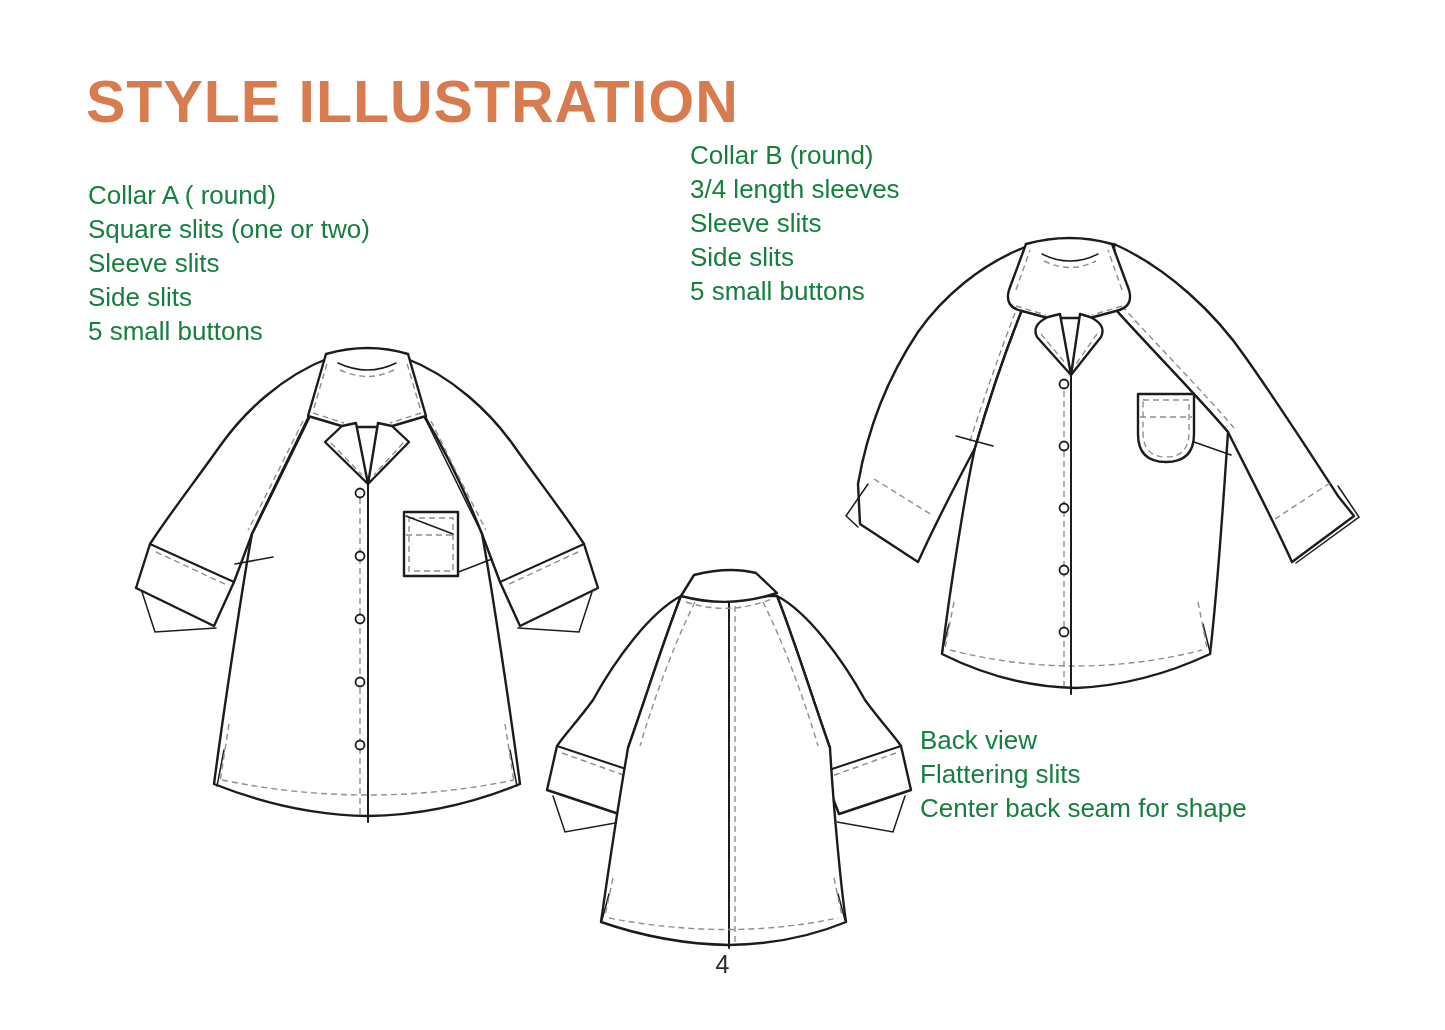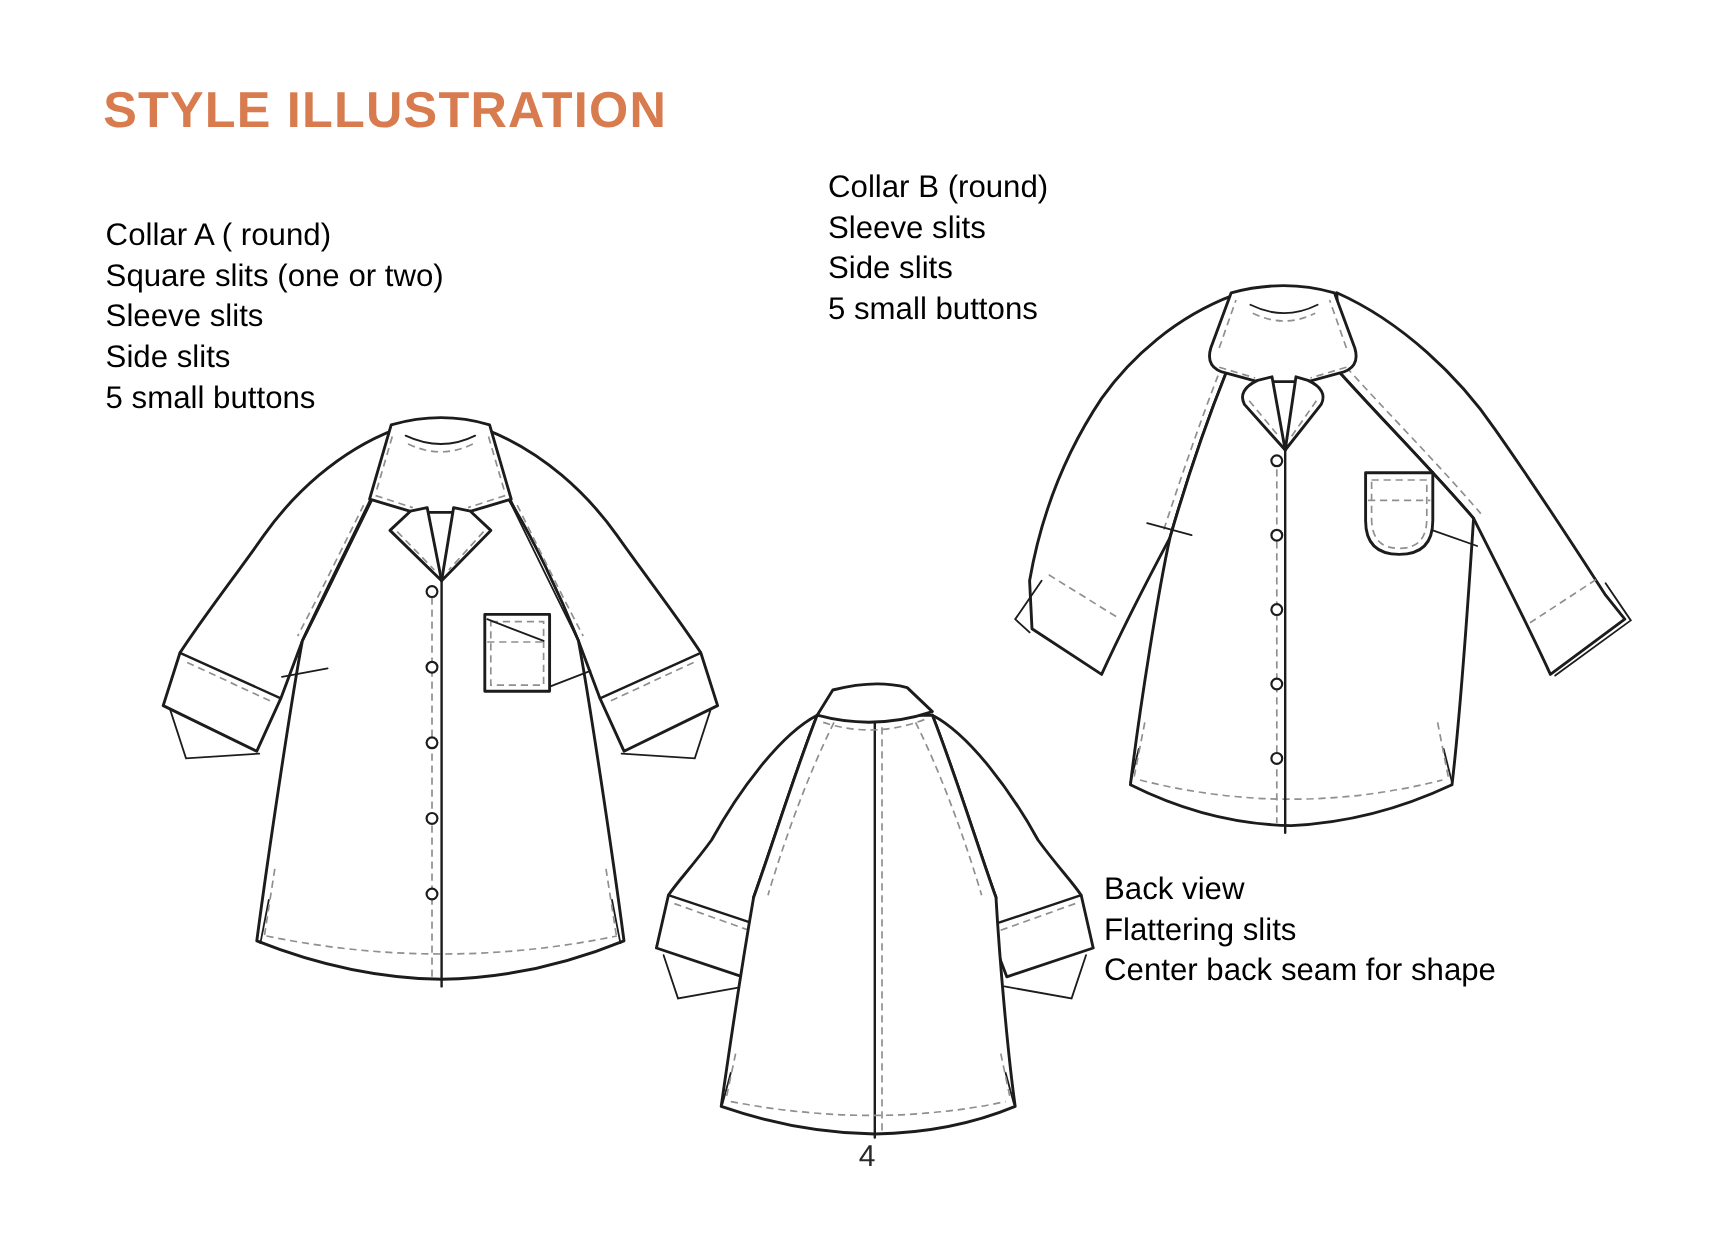--- a/index.html
+++ b/index.html
@@ -10,7 +10,7 @@
   .abs{position:absolute;}
   .page-title{
     left:86px;top:68px;
-    font-size:42px;font-weight:700;letter-spacing:1px;color:#D87C50;
+    font-size:59px;font-weight:700;letter-spacing:1px;color:#D87C50;
     white-space:nowrap;
   }
   .notes{font-size:26px;line-height:34px;color:#000000;}

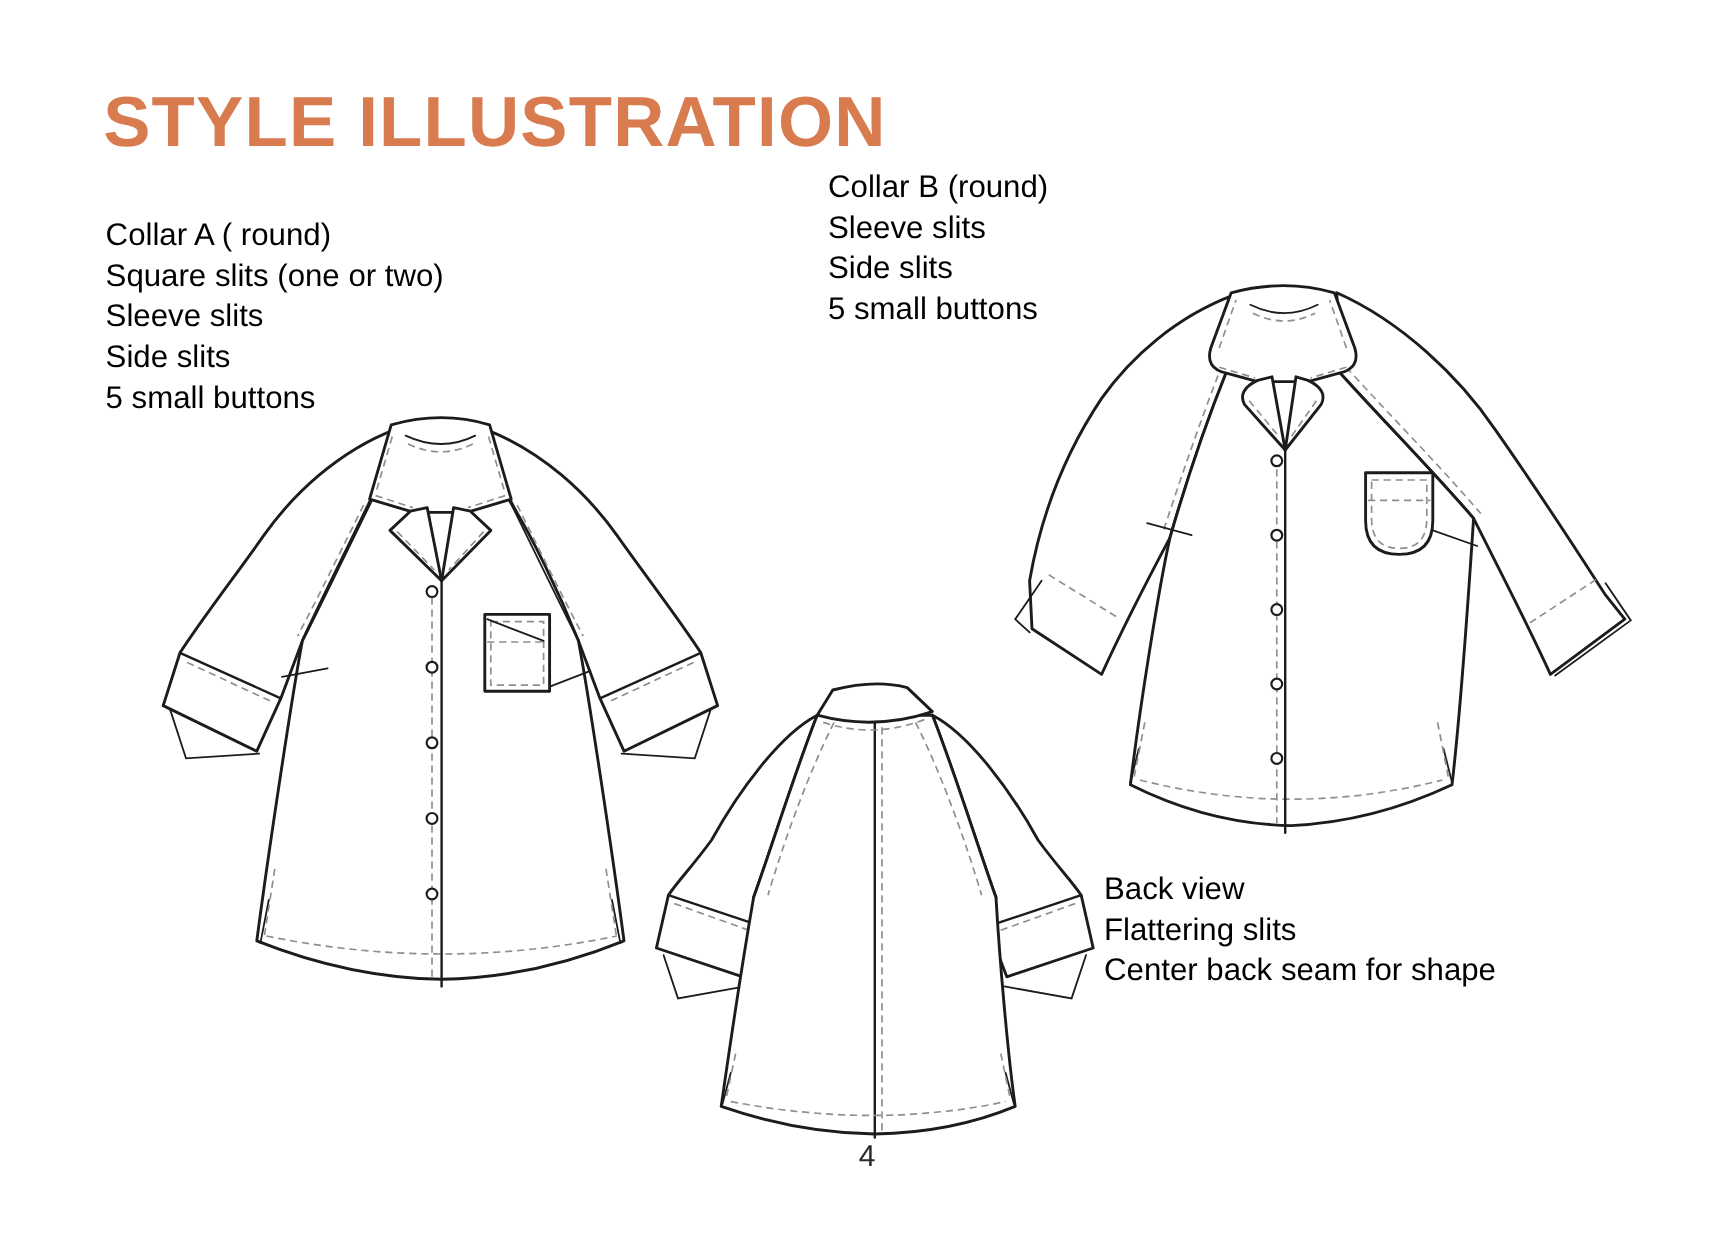--- a/index.html
+++ b/index.html
@@ -13,7 +13,7 @@
     font-size:59px;font-weight:700;letter-spacing:1px;color:#D87C50;
     white-space:nowrap;
   }
-  .notes{font-size:26px;line-height:34px;color:#000000;}
+  .notes{font-size:26px;line-height:34px;color:#15803d;}
   .notes div{white-space:nowrap;}
   .notes-a{left:88px;top:178px;}
   .notes-b{left:690px;top:138px;}

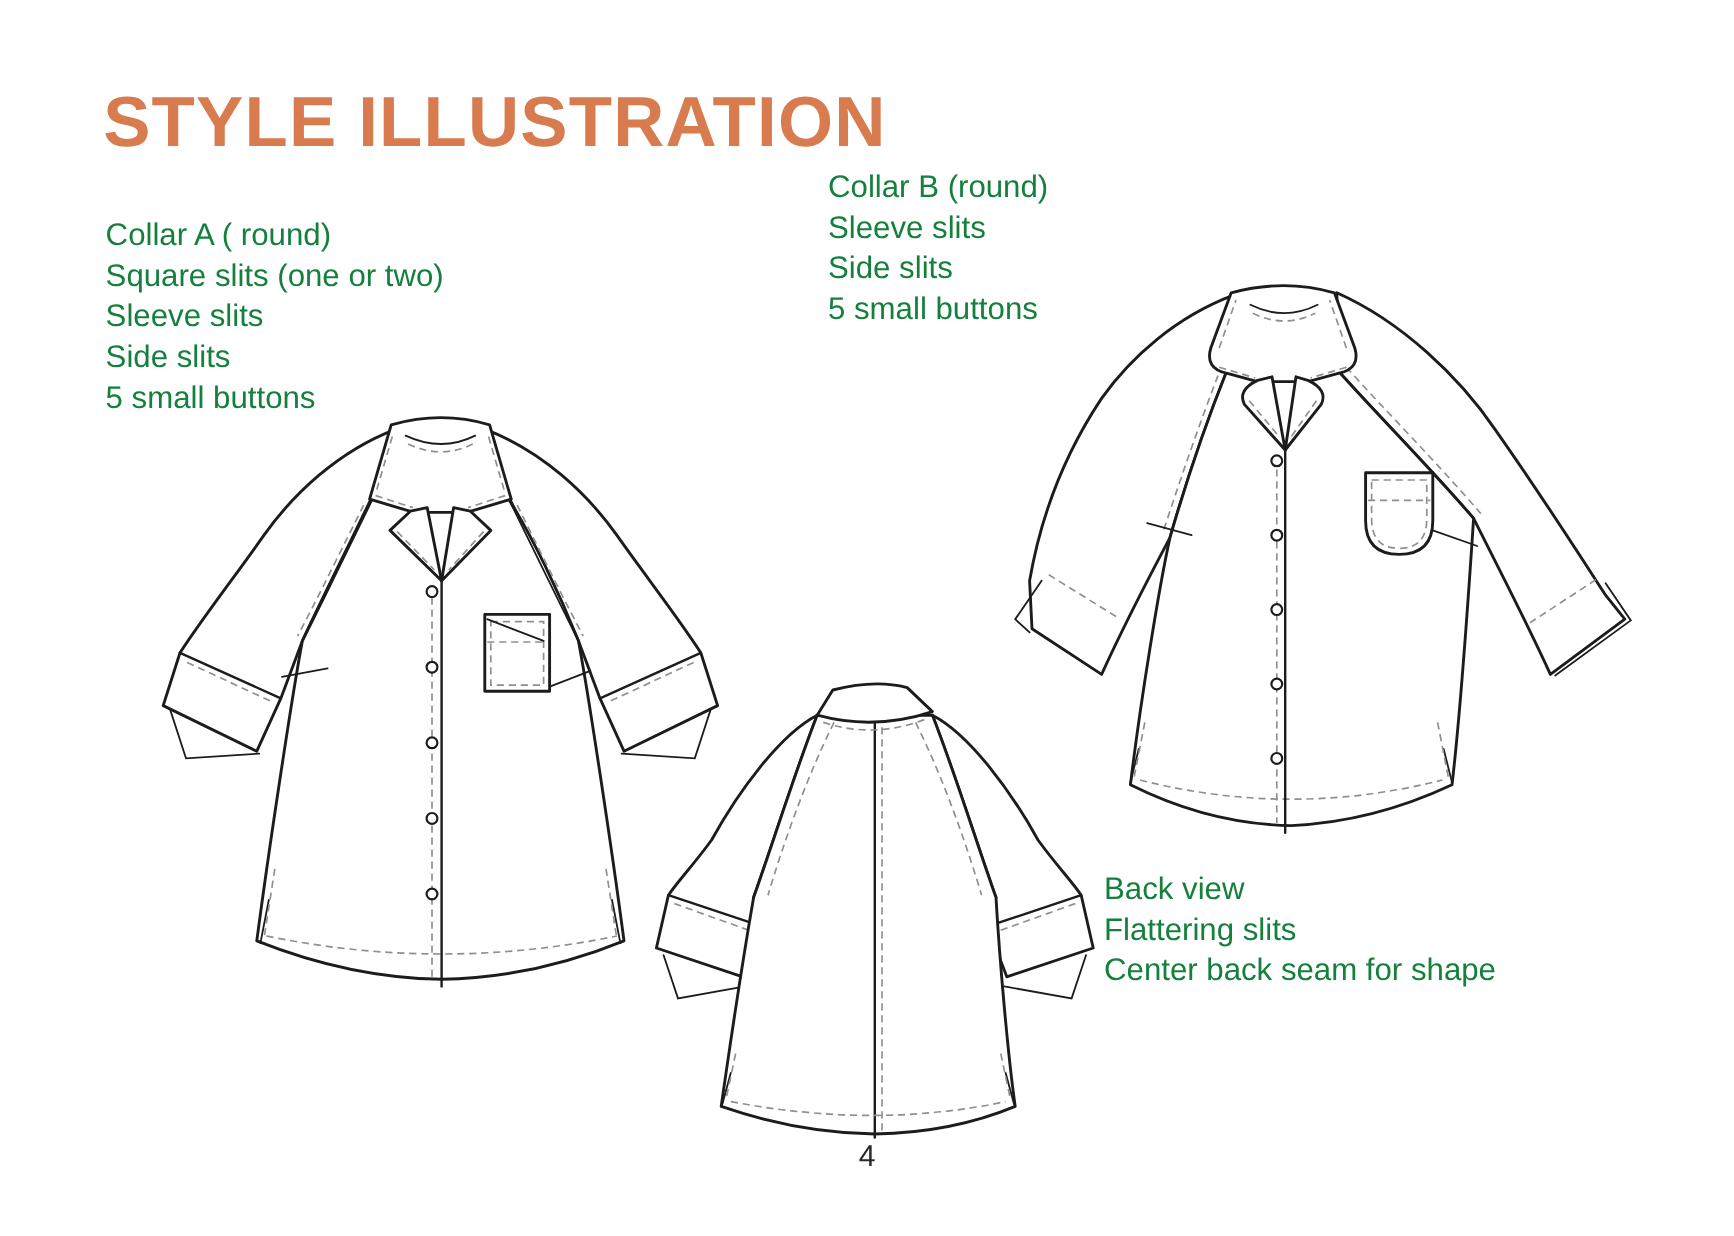--- a/index.html
+++ b/index.html
@@ -45,6 +45,7 @@
 
 <div class="abs notes notes-b">
   <div>Collar B (round)</div>
+  <div>3/4 length sleeves</div>
   <div>Sleeve slits</div>
   <div>Side slits</div>
   <div>5 small buttons</div>

